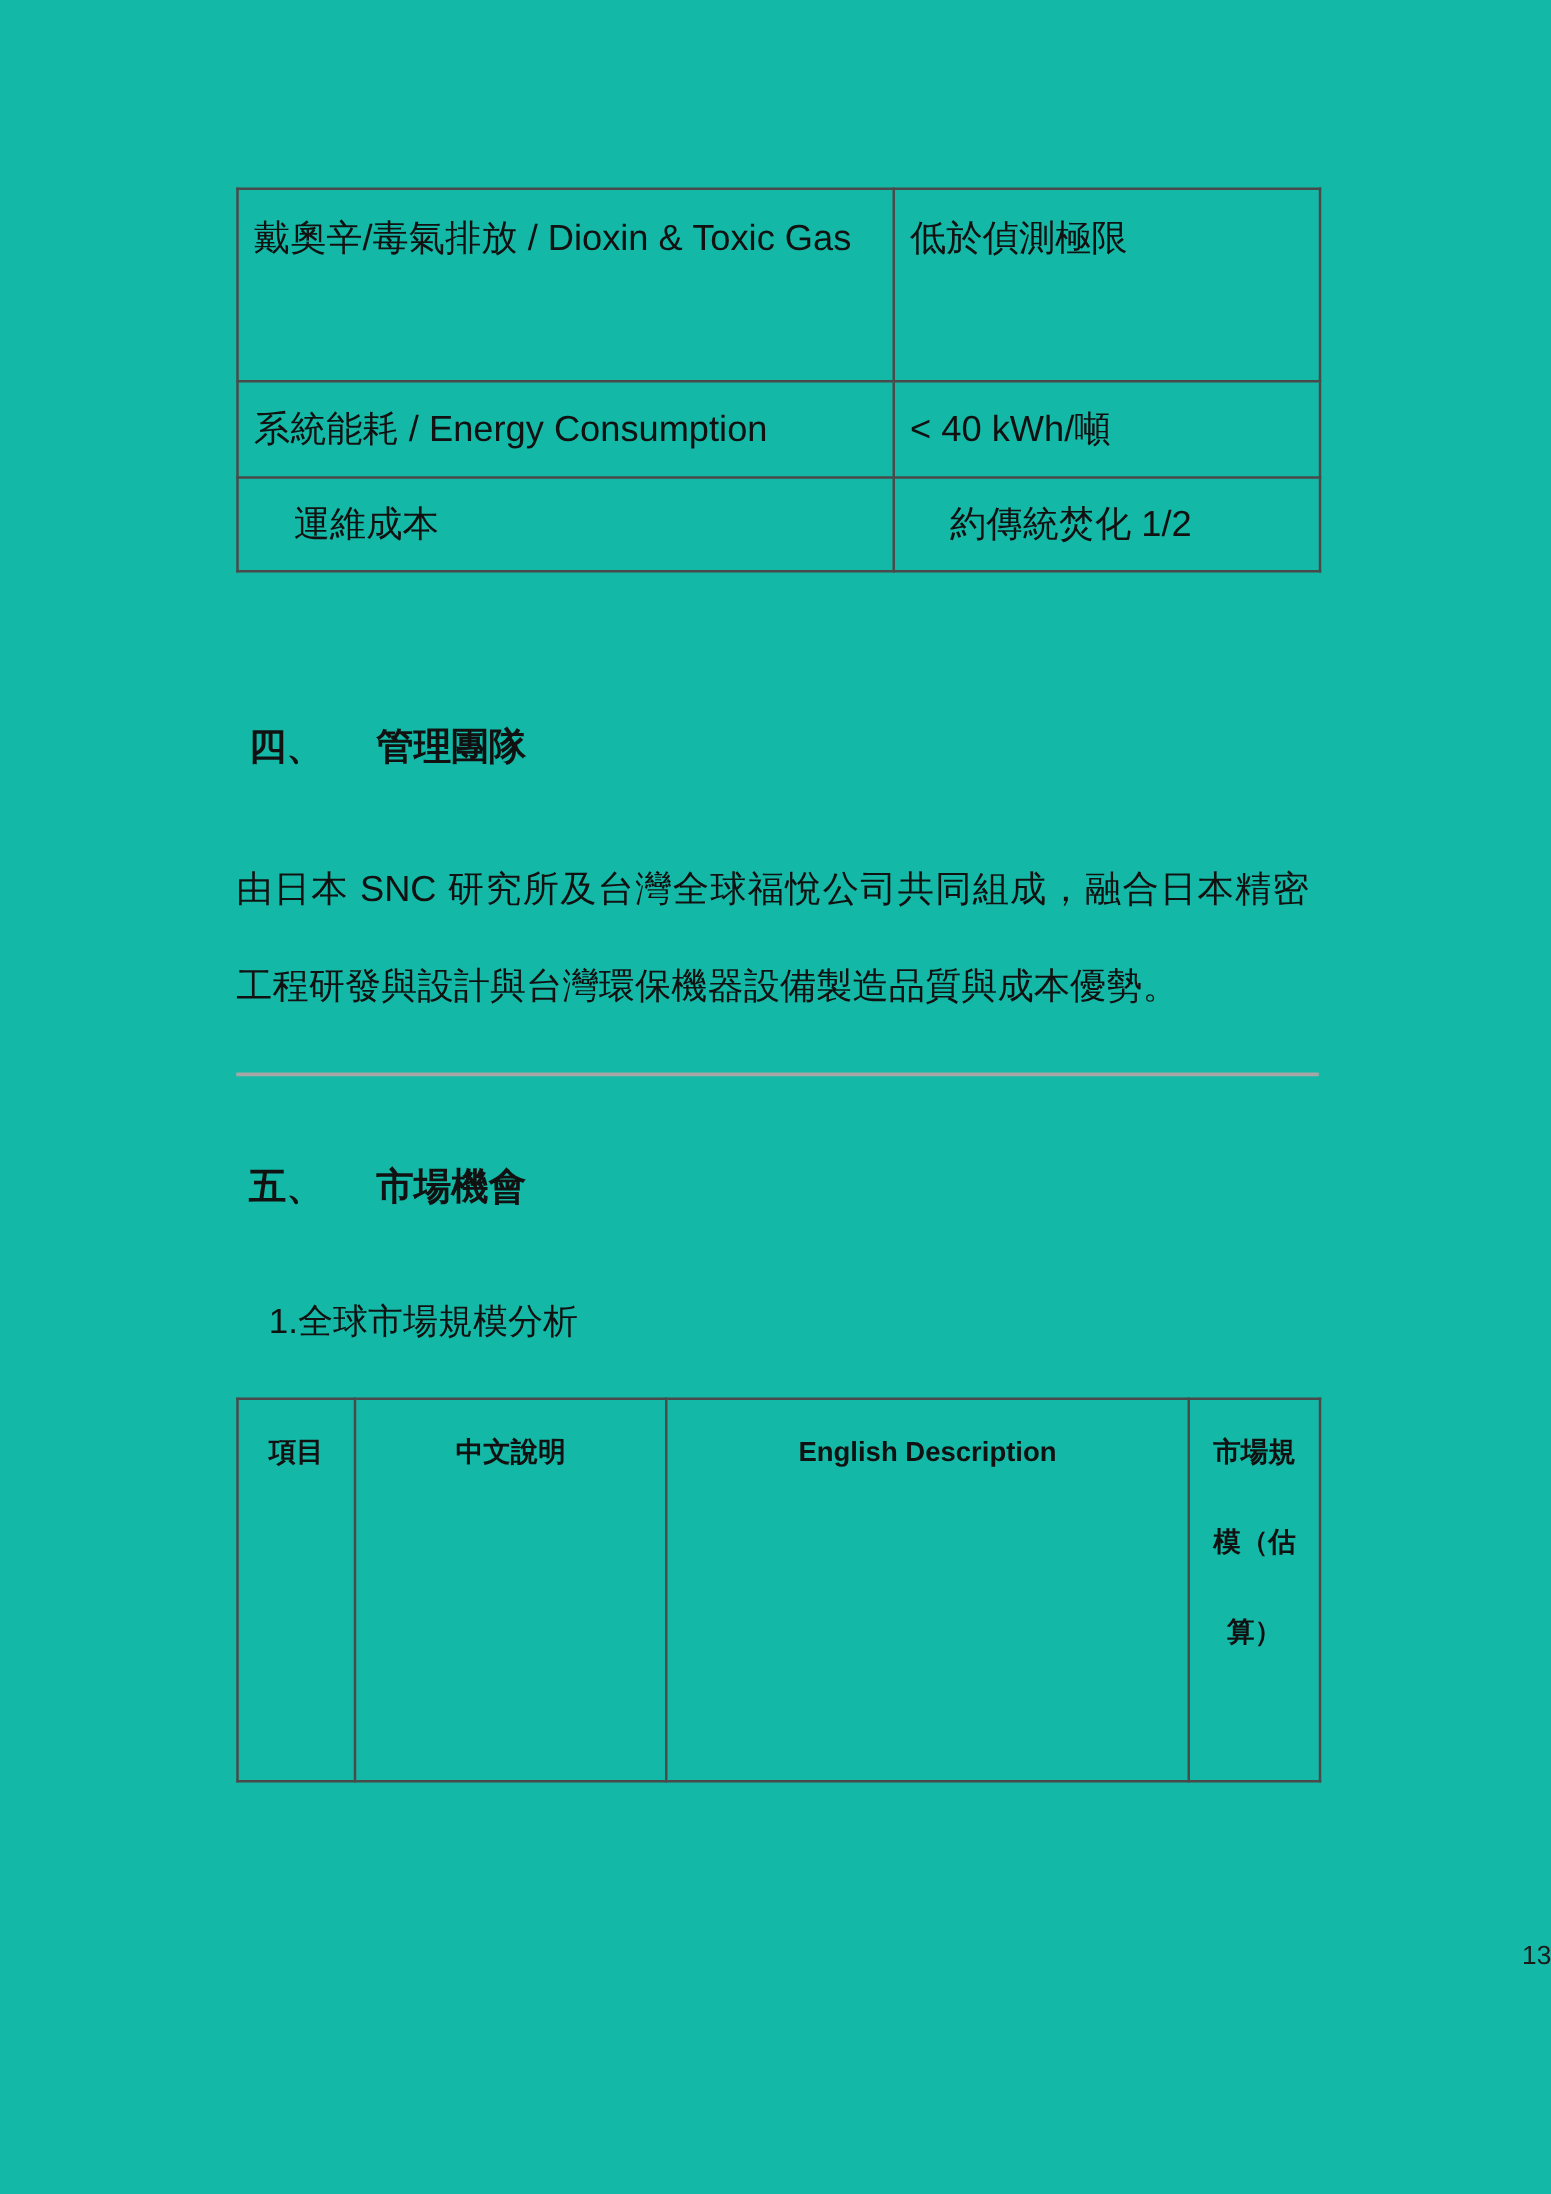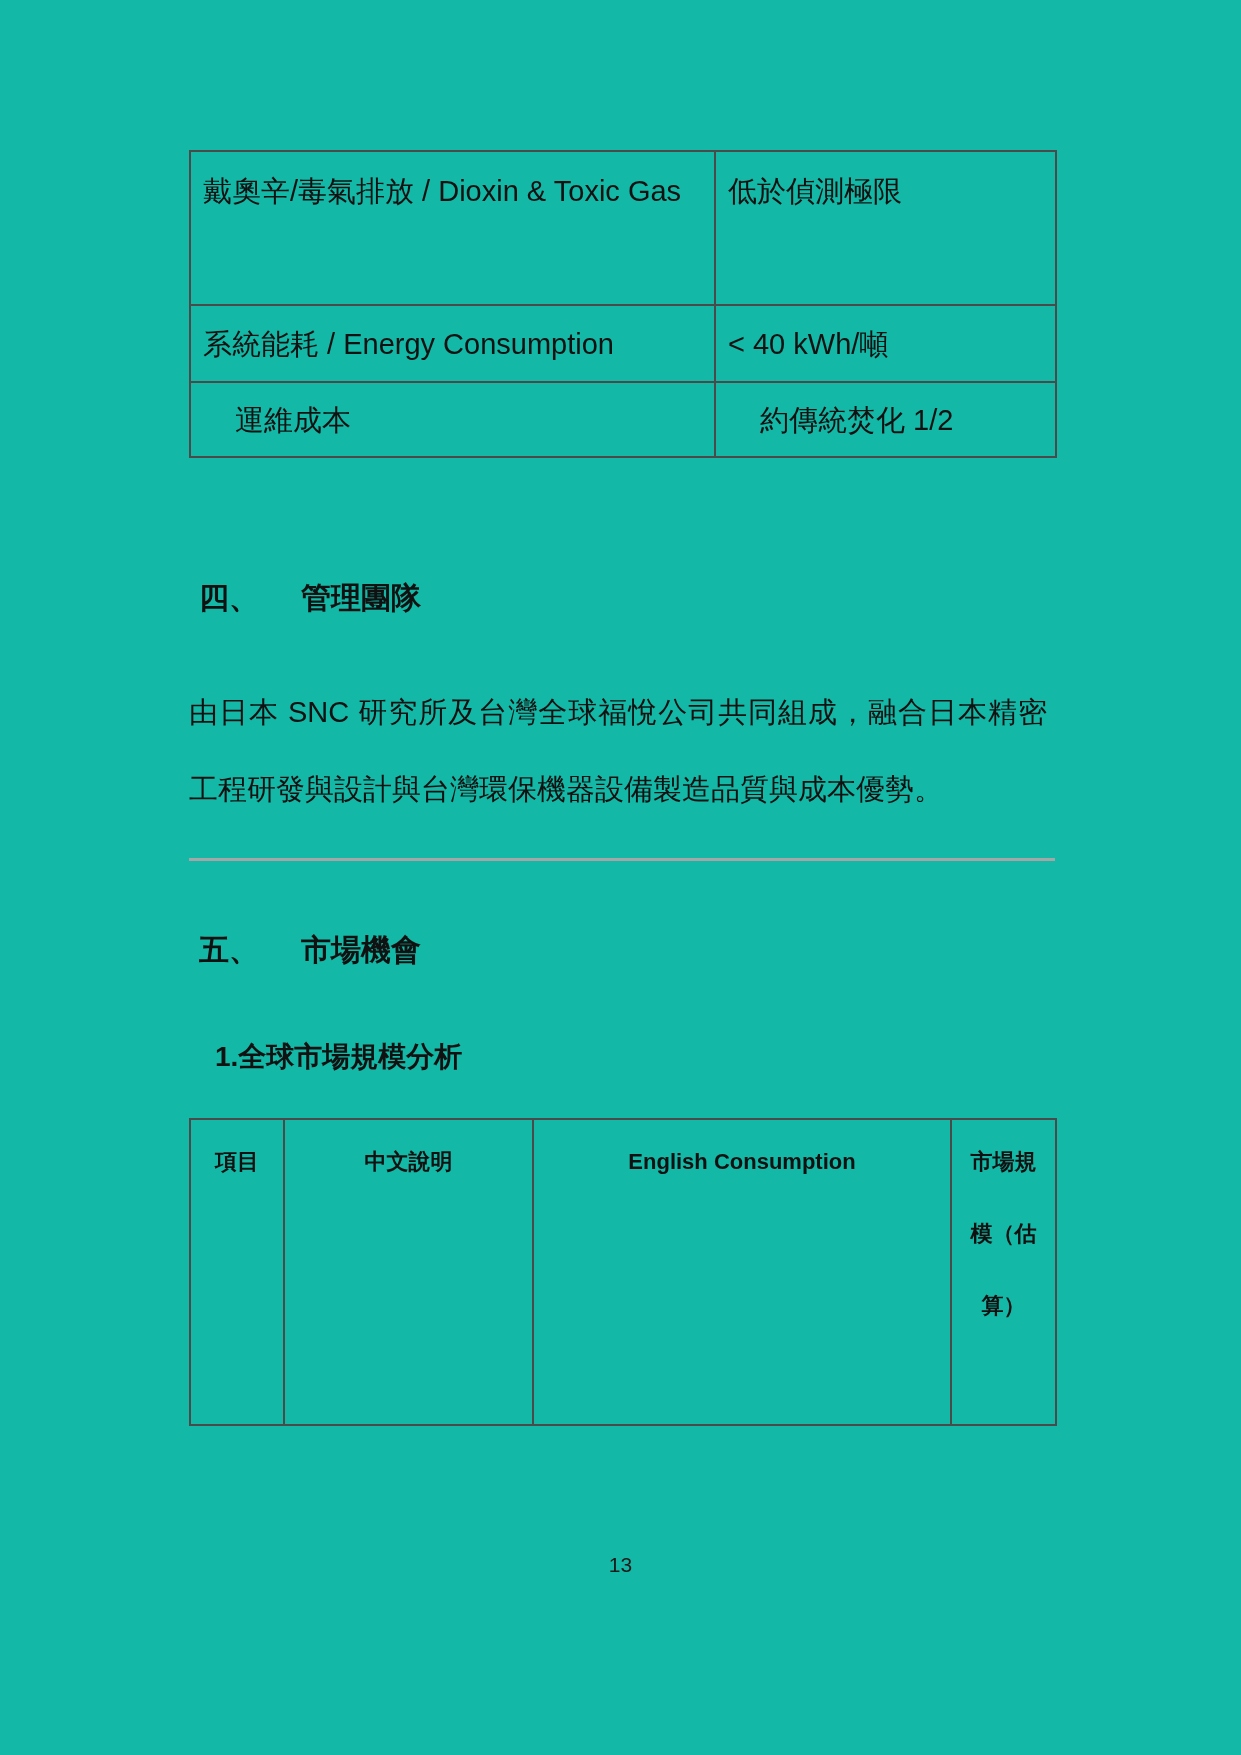--- a/index.html
+++ b/index.html
@@ -60,7 +60,7 @@
     left: 215px;
     top: 1040px;
     font-size: 28px;
-    font-weight: bold;
+    font-weight: normal;
     line-height: 34px;
     white-space: nowrap;
   }

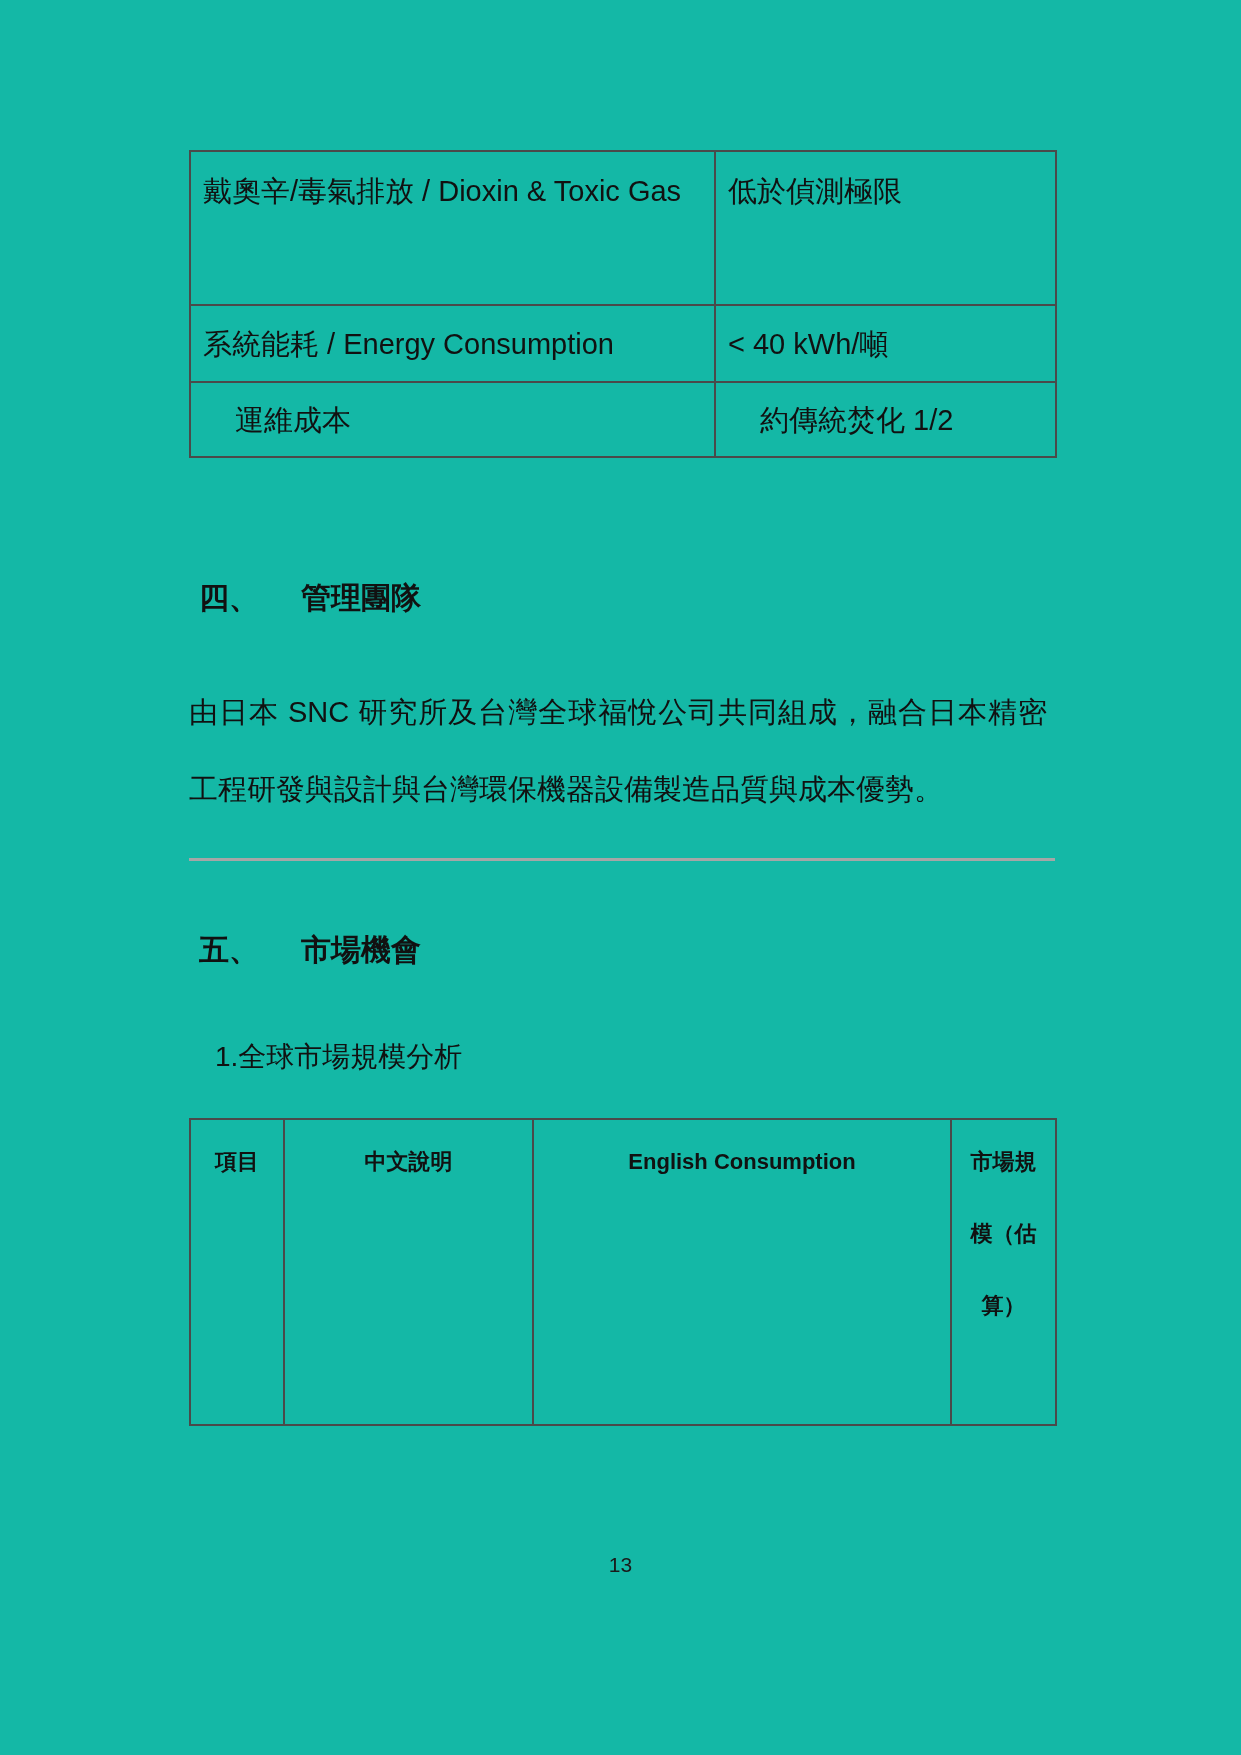--- a/index.html
+++ b/index.html
@@ -173,7 +173,7 @@
       <tr>
         <th>項目</th>
         <th>中文說明</th>
-        <th>English Consumption</th>
+        <th>English Description</th>
         <th>市場規模（估算）</th>
       </tr>
     </tbody>

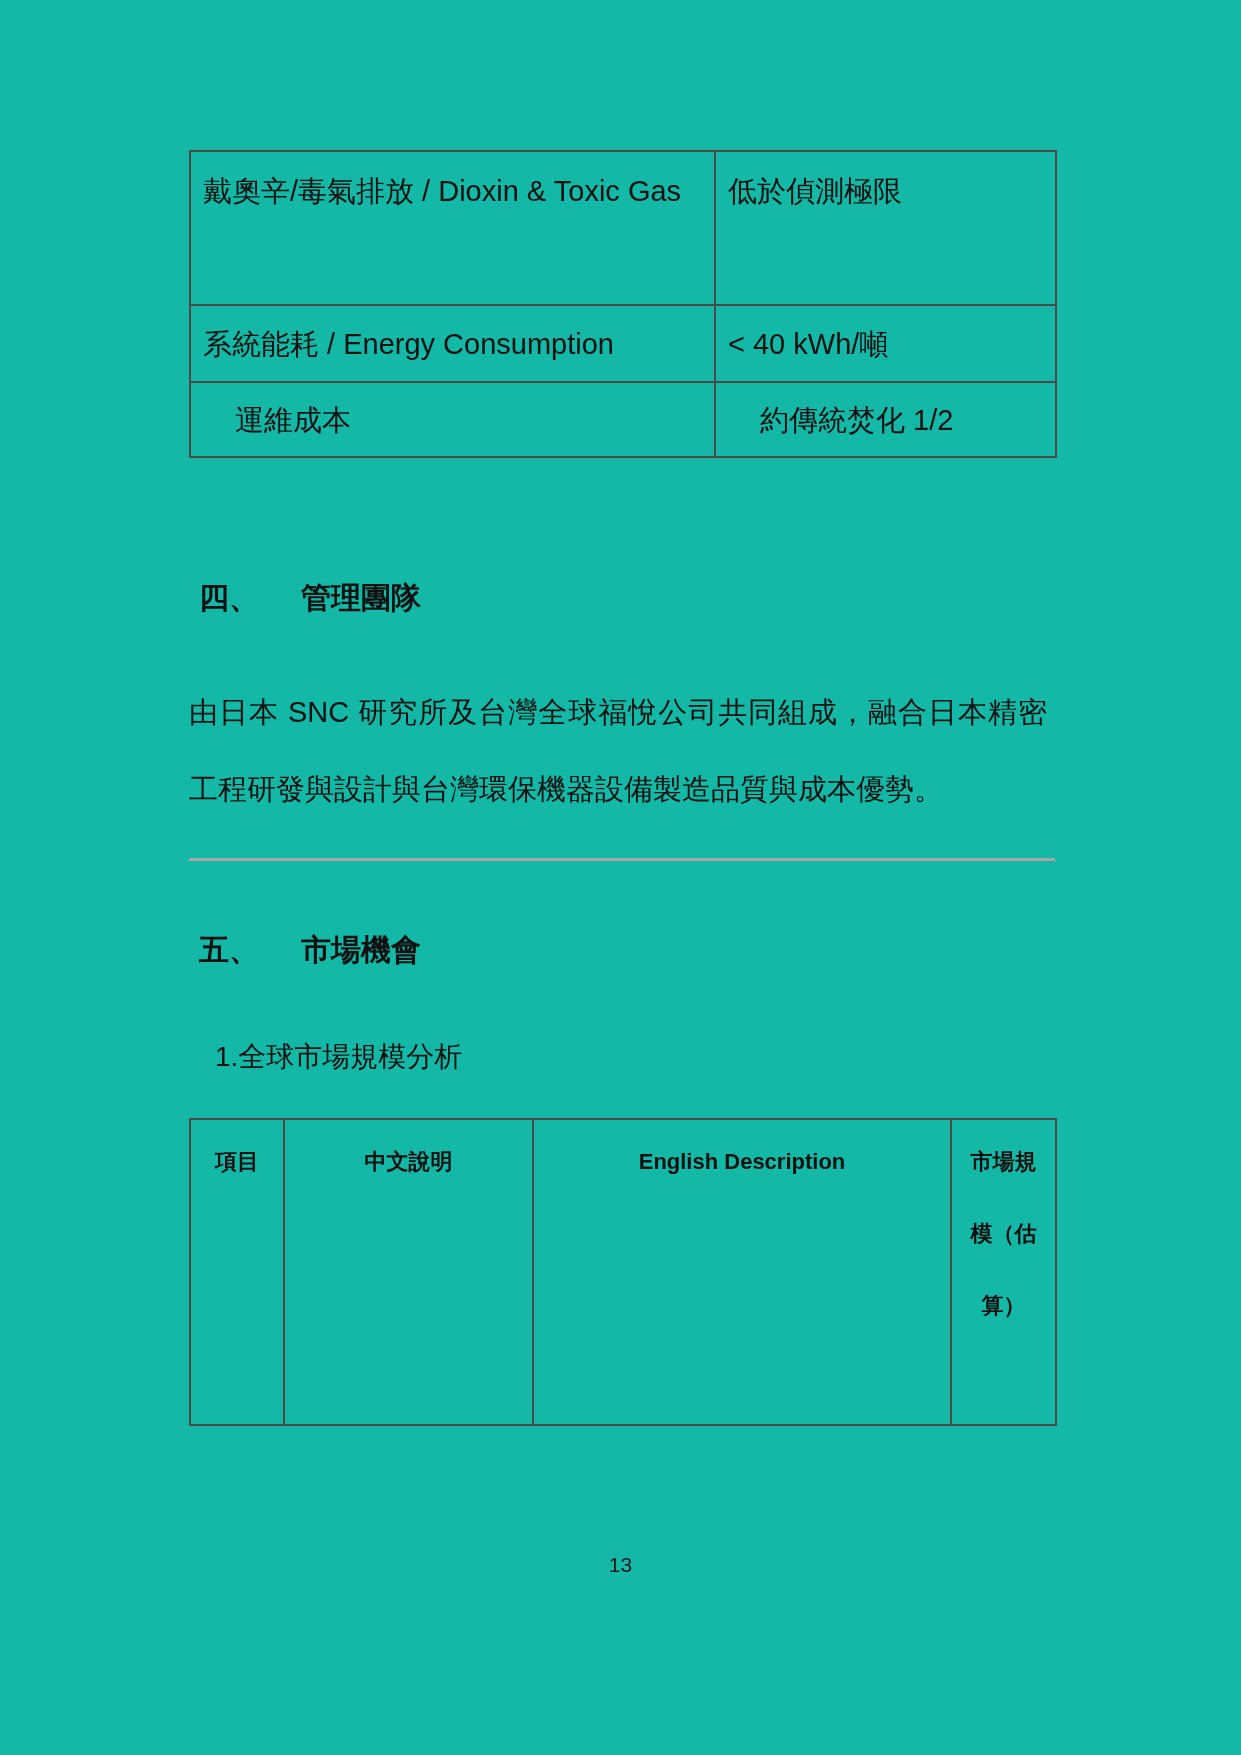--- a/index.html
+++ b/index.html
@@ -116,7 +116,7 @@
     left: 0;
     top: 1552px;
     width: 1241px;
-    text-align: center;
+    text-align: right;
     font-size: 21px;
     line-height: 26px;
     color: #1a1a1a;

